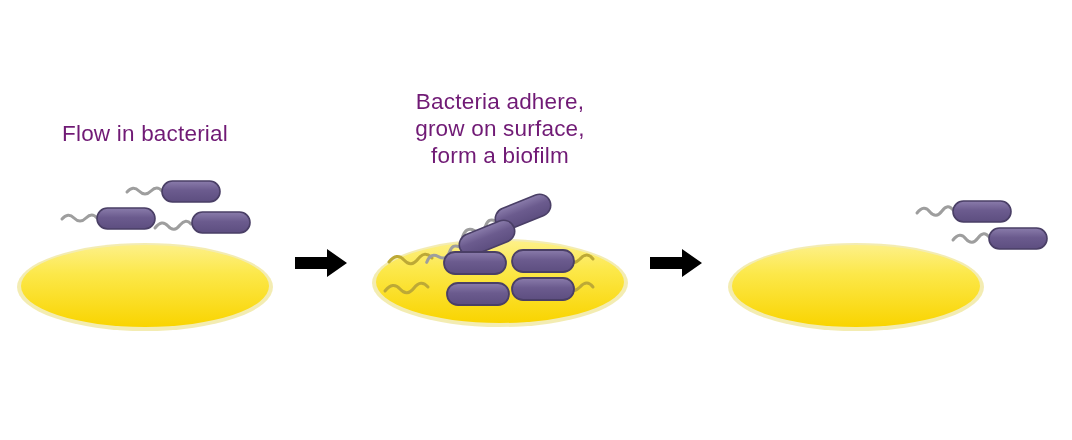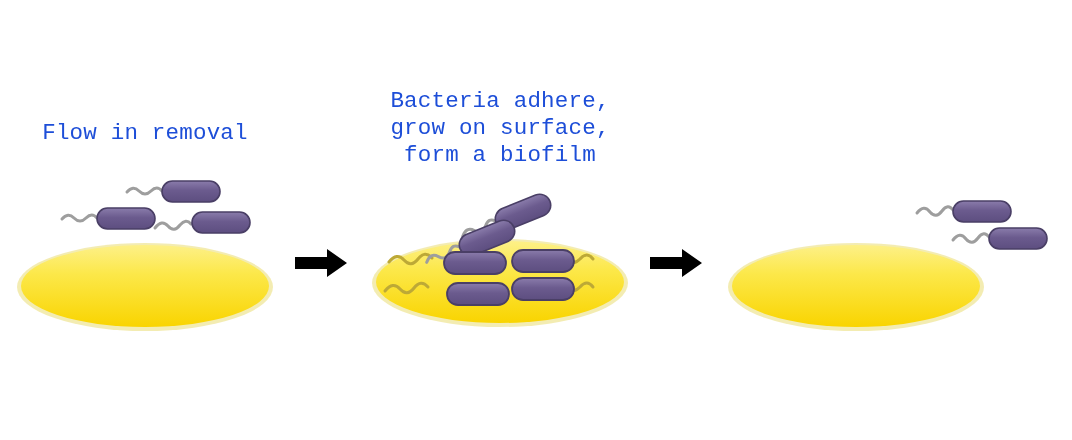--- a/index.html
+++ b/index.html
@@ -28,12 +28,12 @@
     position: absolute;
     width: 100%;
     text-align: center;
-    color: #1d4ed8;
+    color: #701a75;
     font-size: 22.5px;
     line-height: 27px;
     letter-spacing: 0.2px;
     white-space: pre-line;
-    font-family: Liberation Mono, monospace;
+    font-family: Liberation Sans, sans-serif;
   }
   .stage-svg {
     position: absolute;

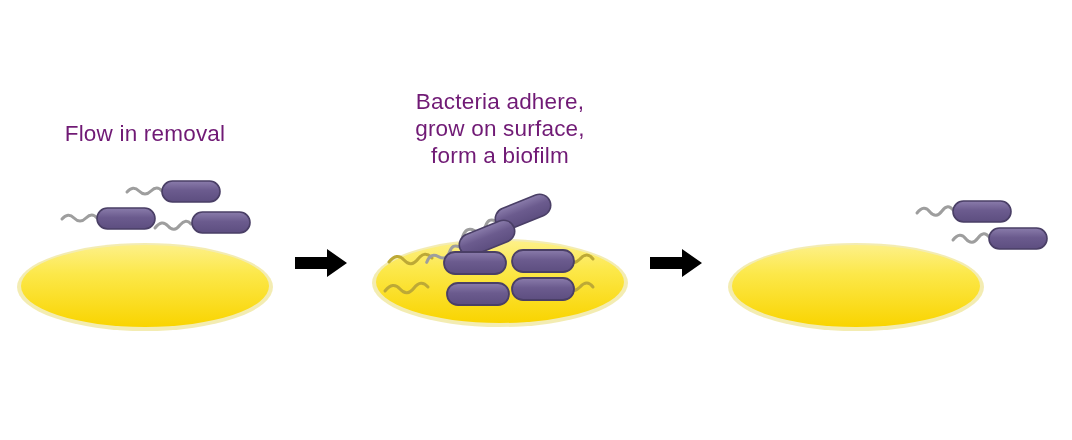--- a/index.html
+++ b/index.html
@@ -50,7 +50,7 @@
 <div id="figure">
 
   <div class="panel" style="left:0px; width:290px;">
-    <div class="caption" style="top:120px;">Flow in removal</div>
+    <div class="caption" style="top:120px;">Flow in bacterial</div>
     <svg class="stage-svg" width="290" height="440">
       <defs>
         <linearGradient id="surfGrad1" x1="0" y1="0" x2="0" y2="1">

